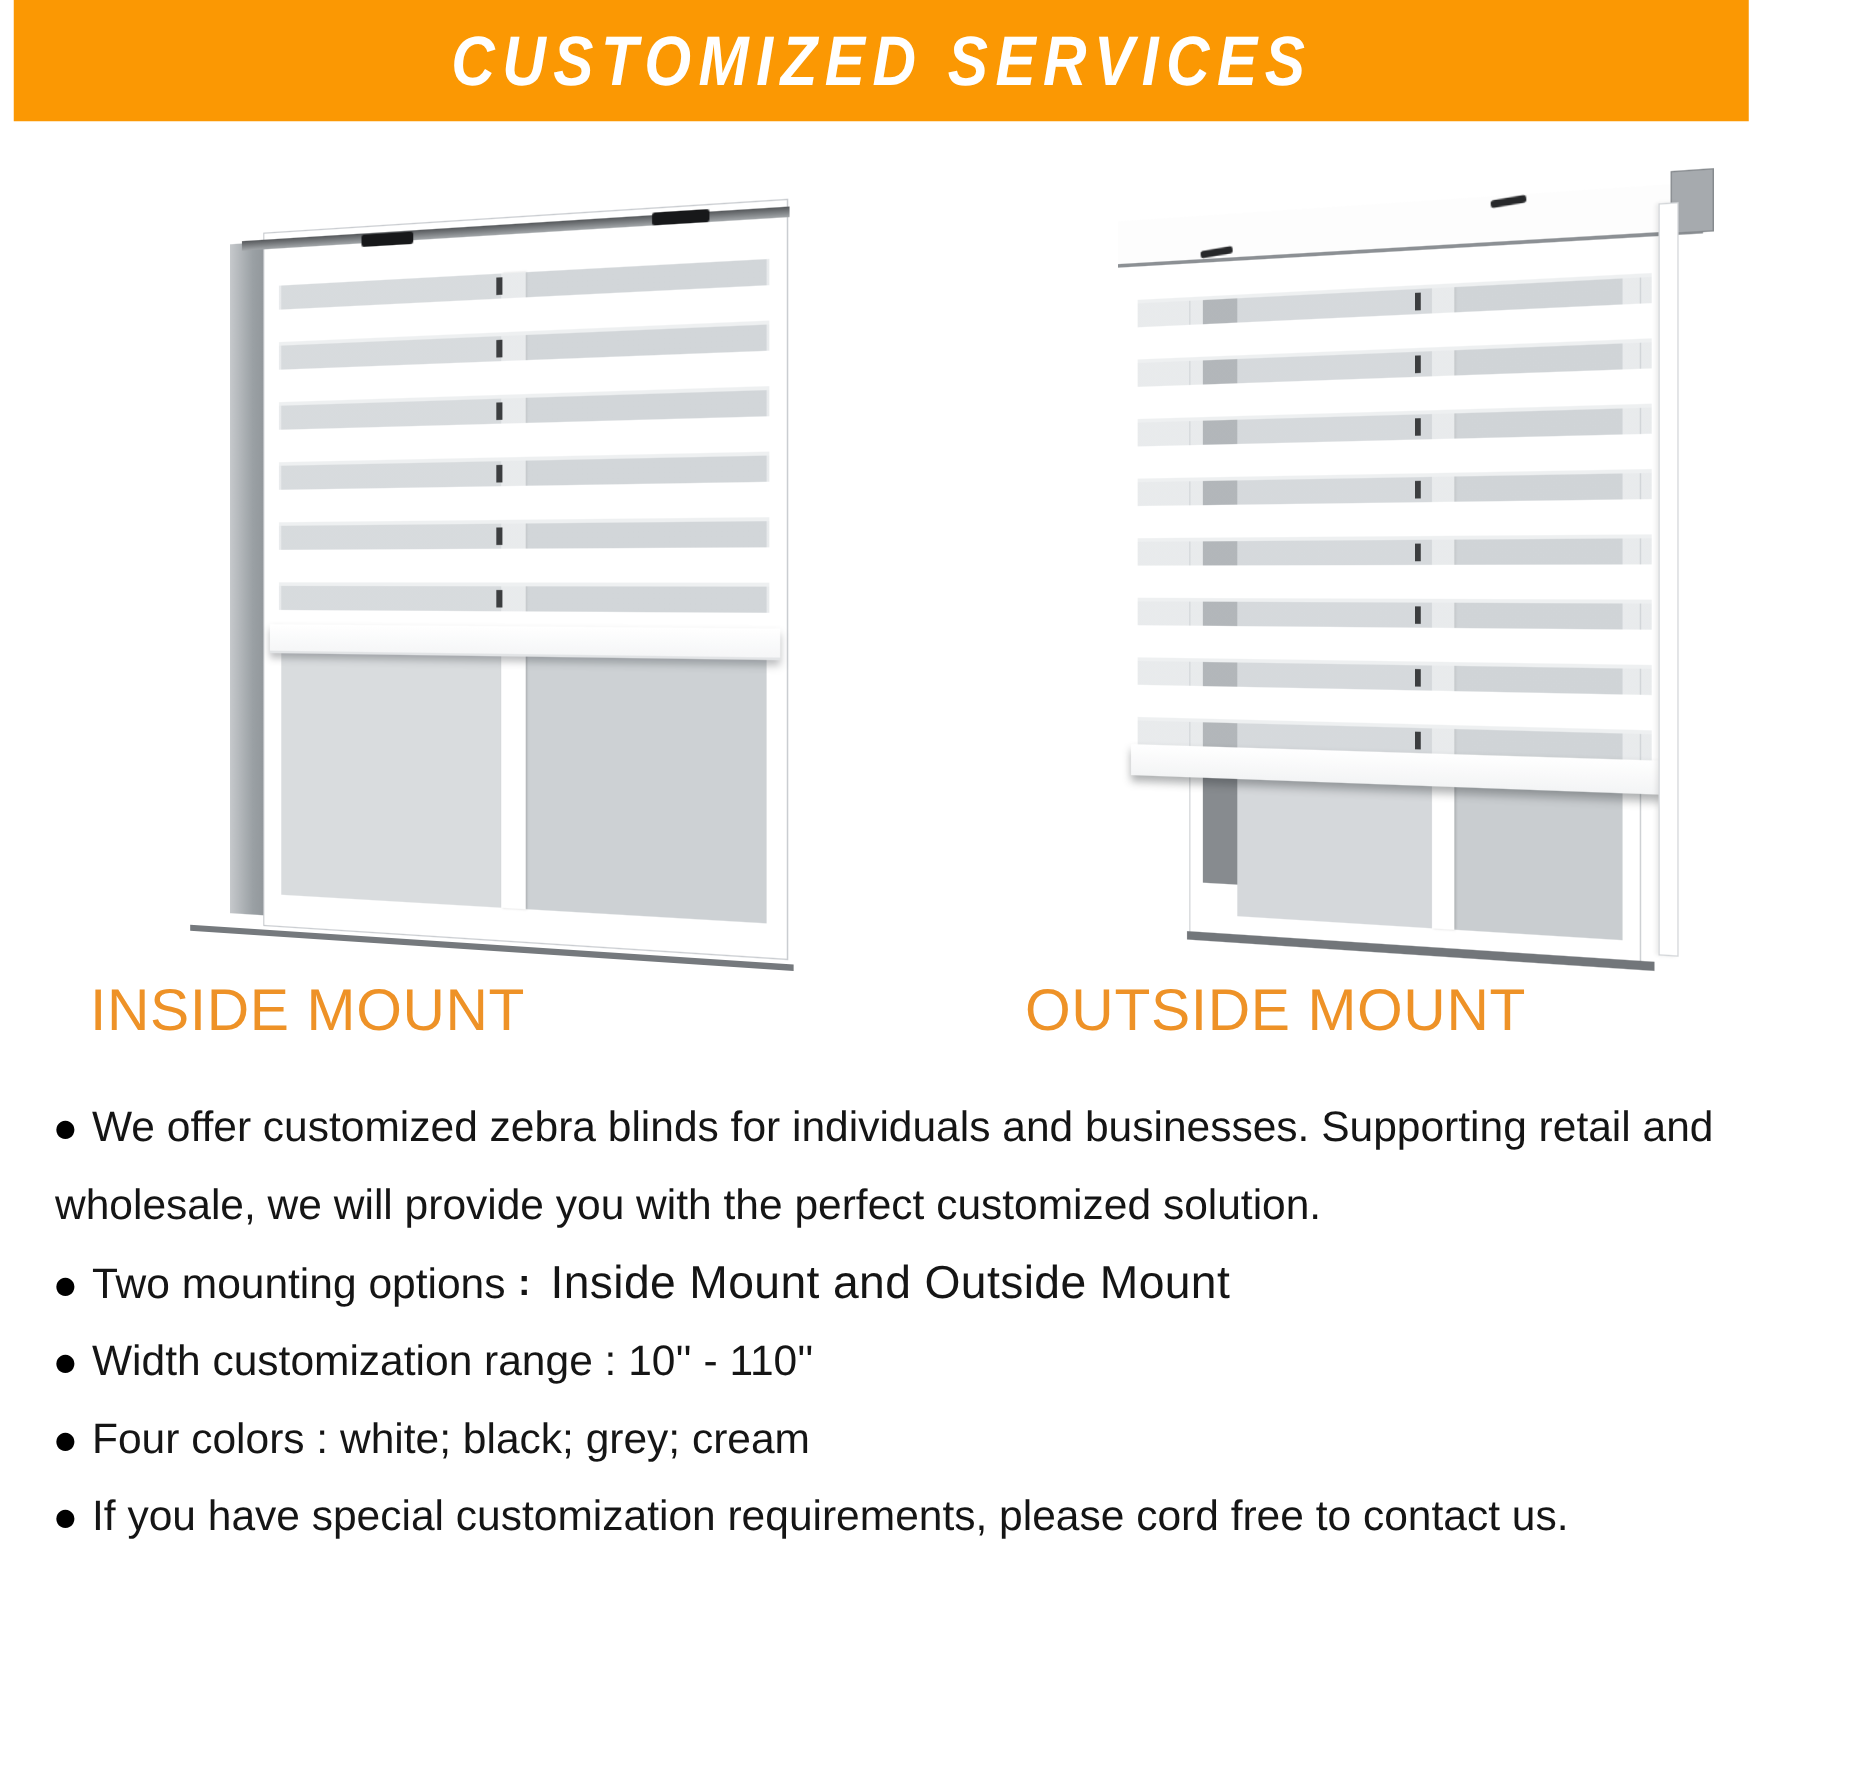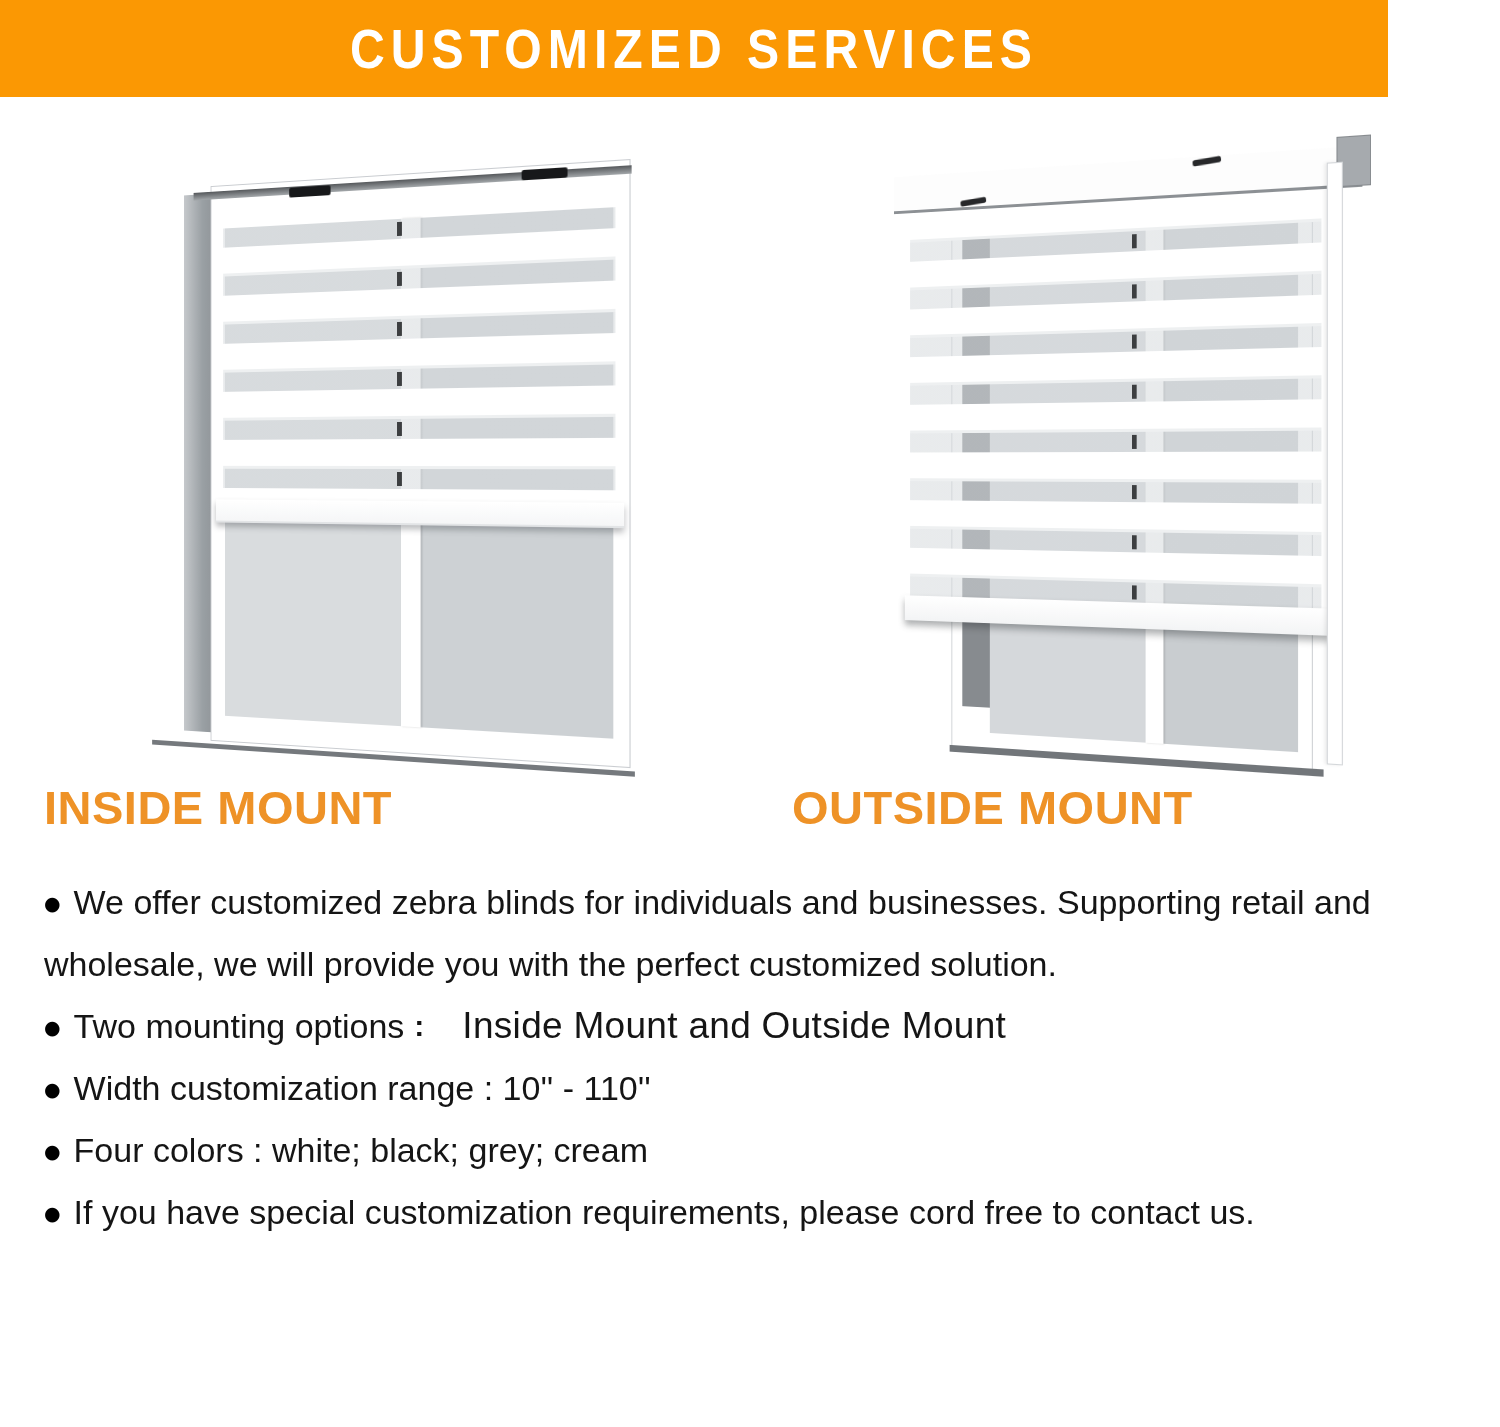--- a/index.html
+++ b/index.html
@@ -10,8 +10,8 @@
 
   
   .banner{
-    position:absolute;left:0;top:0;width:1388px;height:97px;
-    background:#FB9803;text-align:center;line-height:97px;
+    position:absolute;left:11px;top:0;width:1388px;height:97px;
+    background:#FB9803;text-align:center;line-height:97px;font-style:italic;
   }
   .banner-title{
     display:inline-block;color:#ffffff;font-weight:bold;font-size:56px;

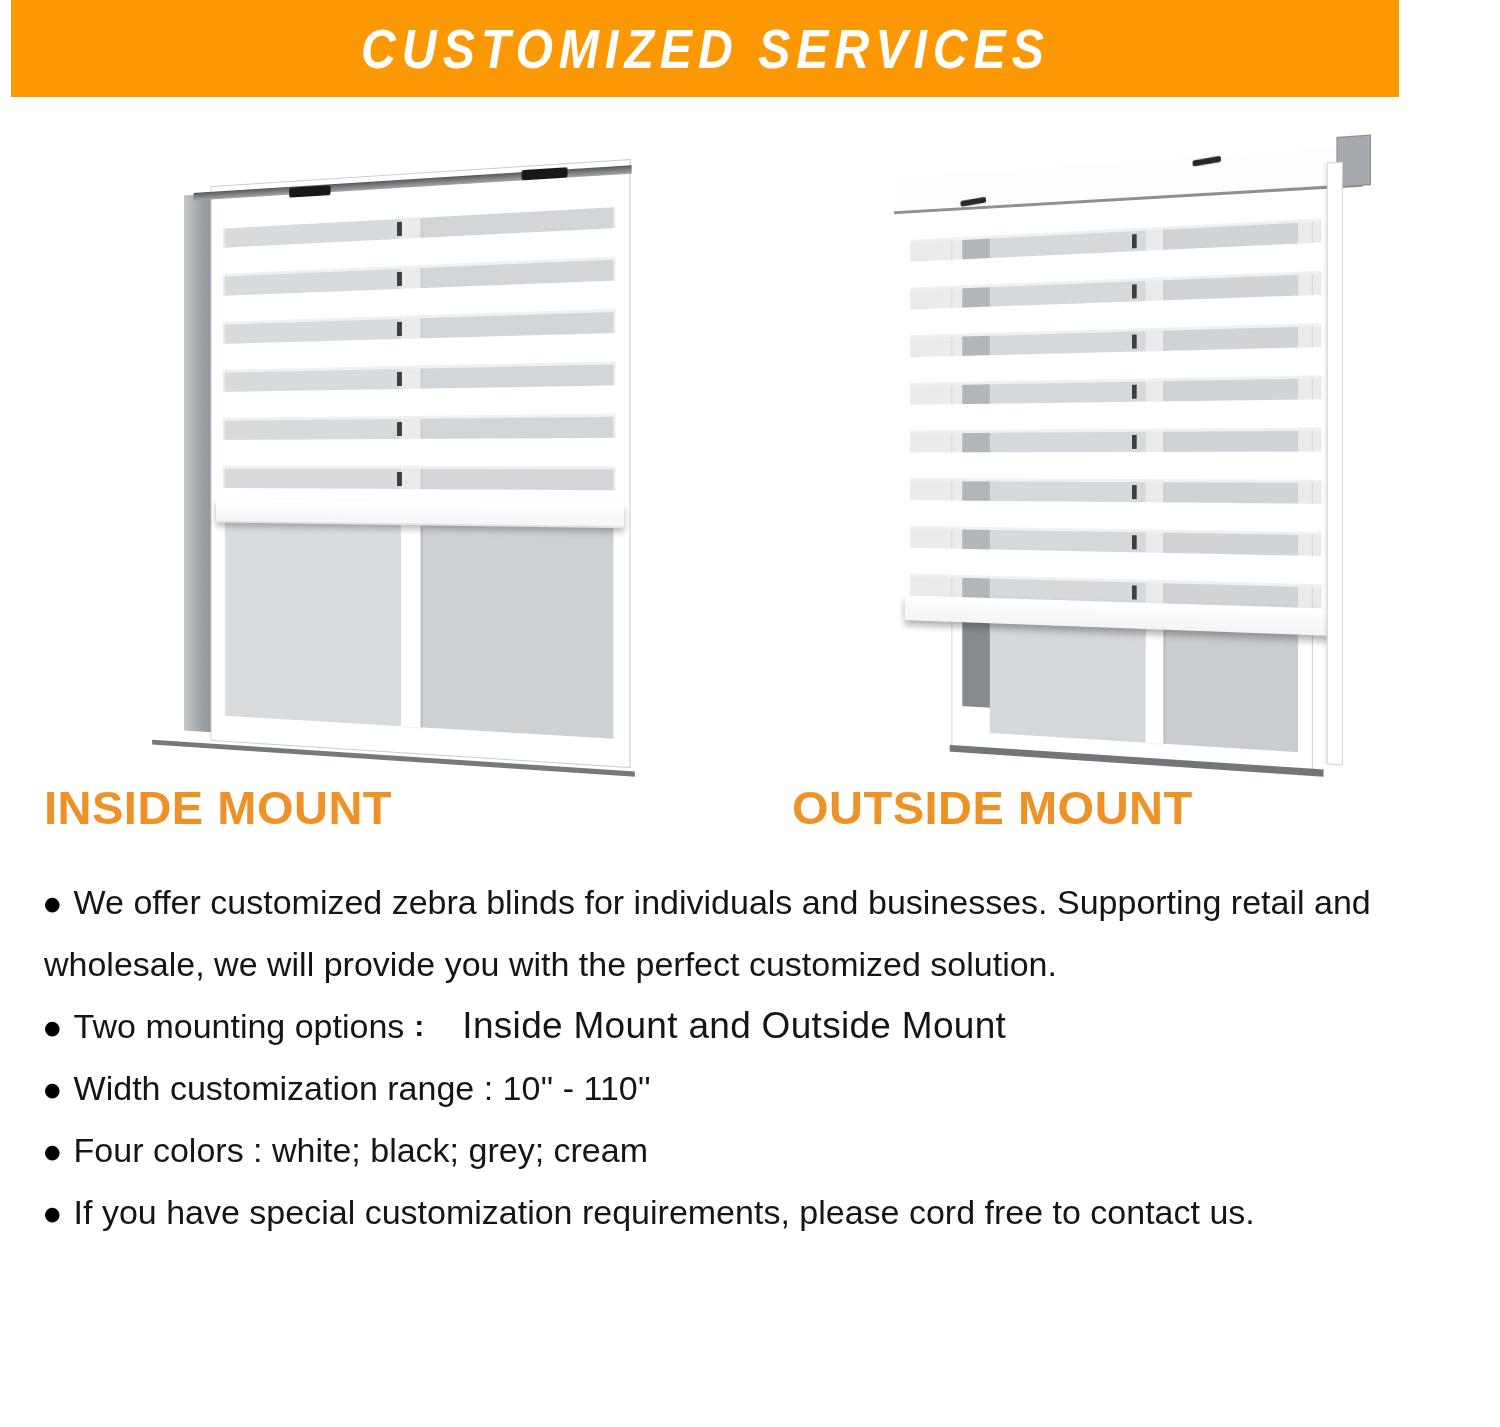--- a/index.html
+++ b/index.html
@@ -87,8 +87,8 @@
 
   
   .mount-label{
-    position:absolute;top:780px;font-size:47px;font-weight:bold;
-    color:#EE9227;letter-spacing:0.5px;white-space:nowrap;
+    position:absolute;top:780px;font-size:47px;font-weight:normal;
+    color:#EE9227;letter-spacing:0.5px;white-space:nowrap;margin-left:28px;
   }
   #label-inside{left:44px;}
   #label-outside{left:792px;}

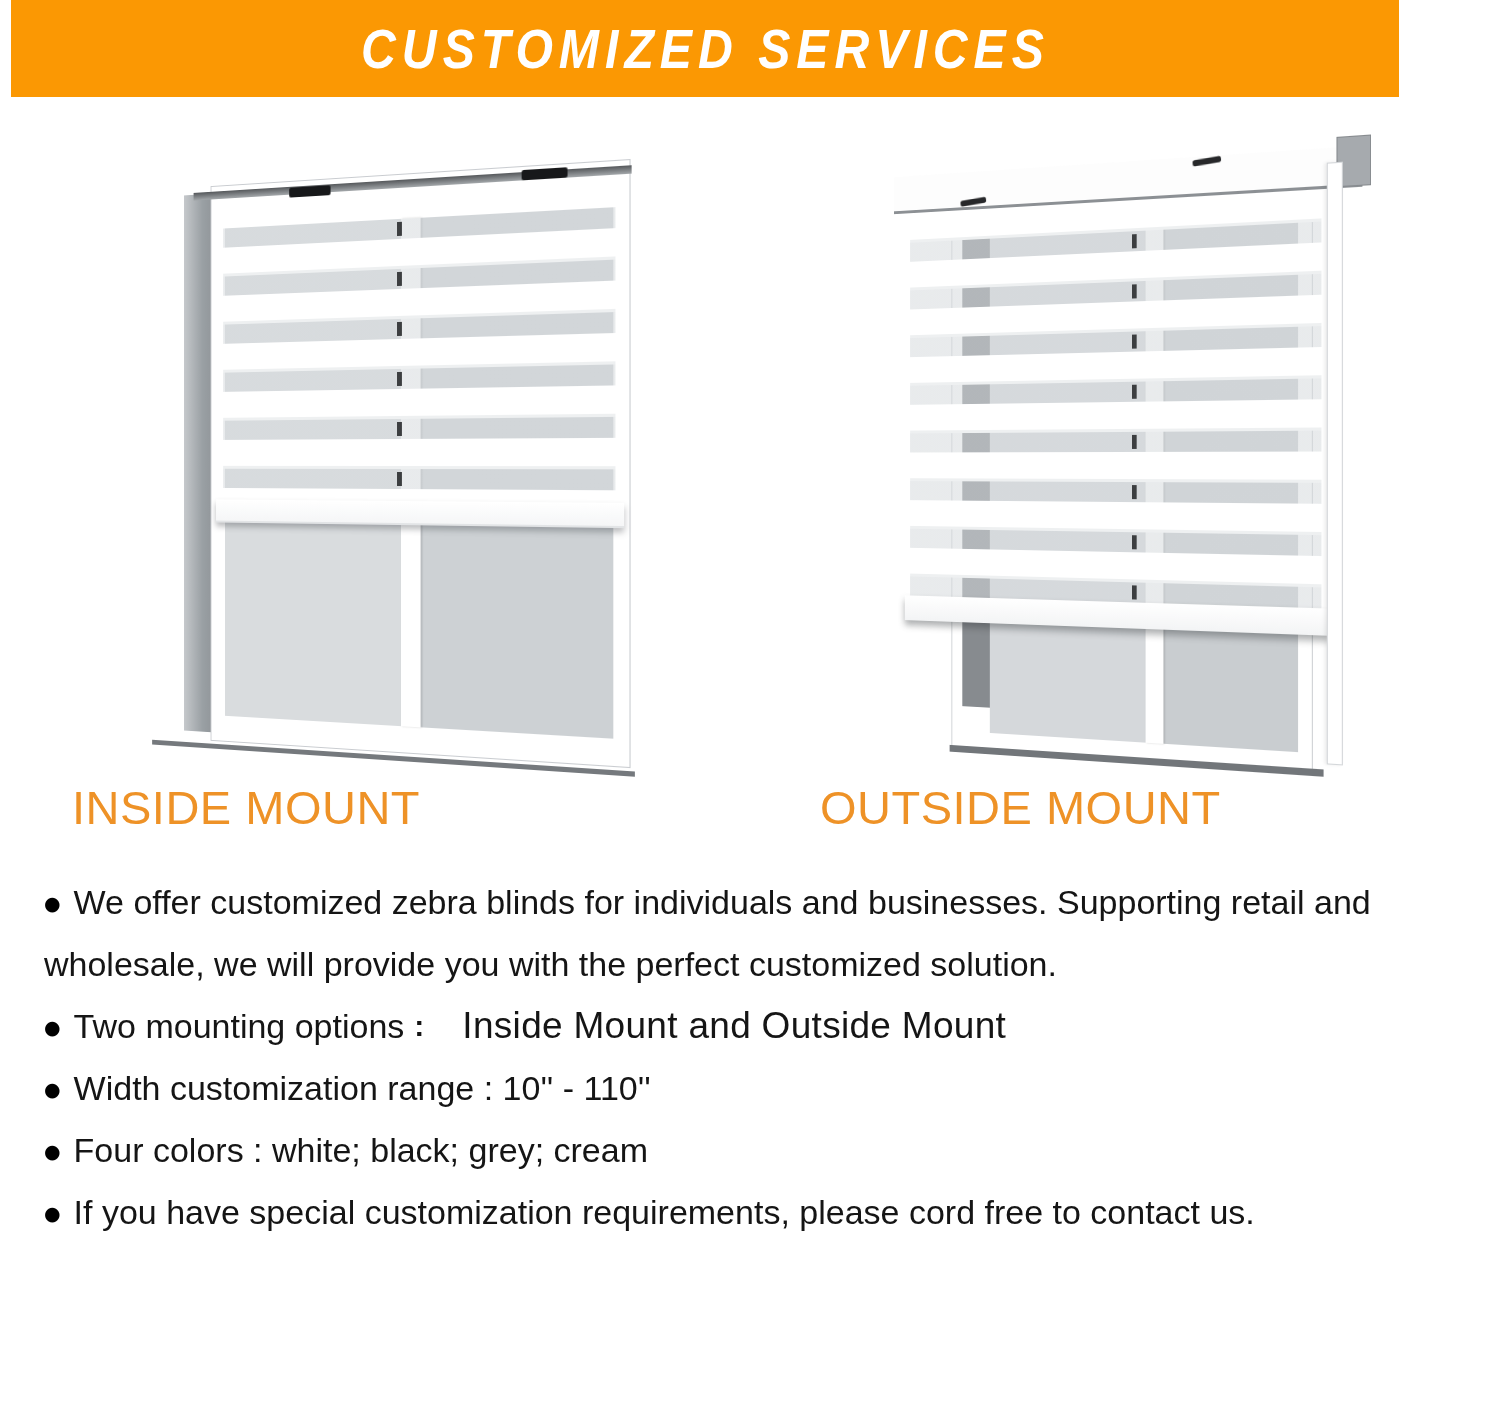--- a/index.html
+++ b/index.html
@@ -100,7 +100,7 @@
     margin-right:13px;color:#000000;}
   .colon{display:inline-block;margin:0 16px 0 10px;font-weight:bold;font-size:30px;
     vertical-align:2px;}
-  .hl{font-size:37px;letter-spacing:0.3px;margin-left:22px;}
+  .hl{font-size:37px;letter-spacing:0.3px;}
 </style>
 </head>
 <body>

